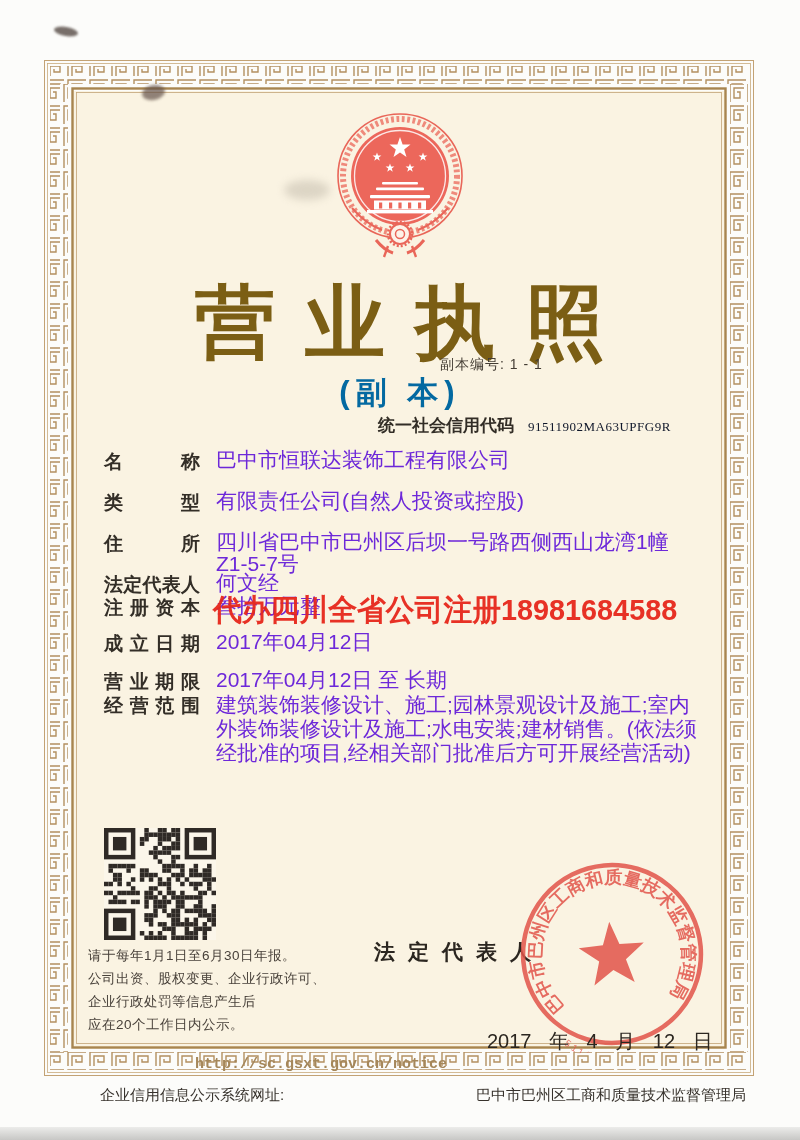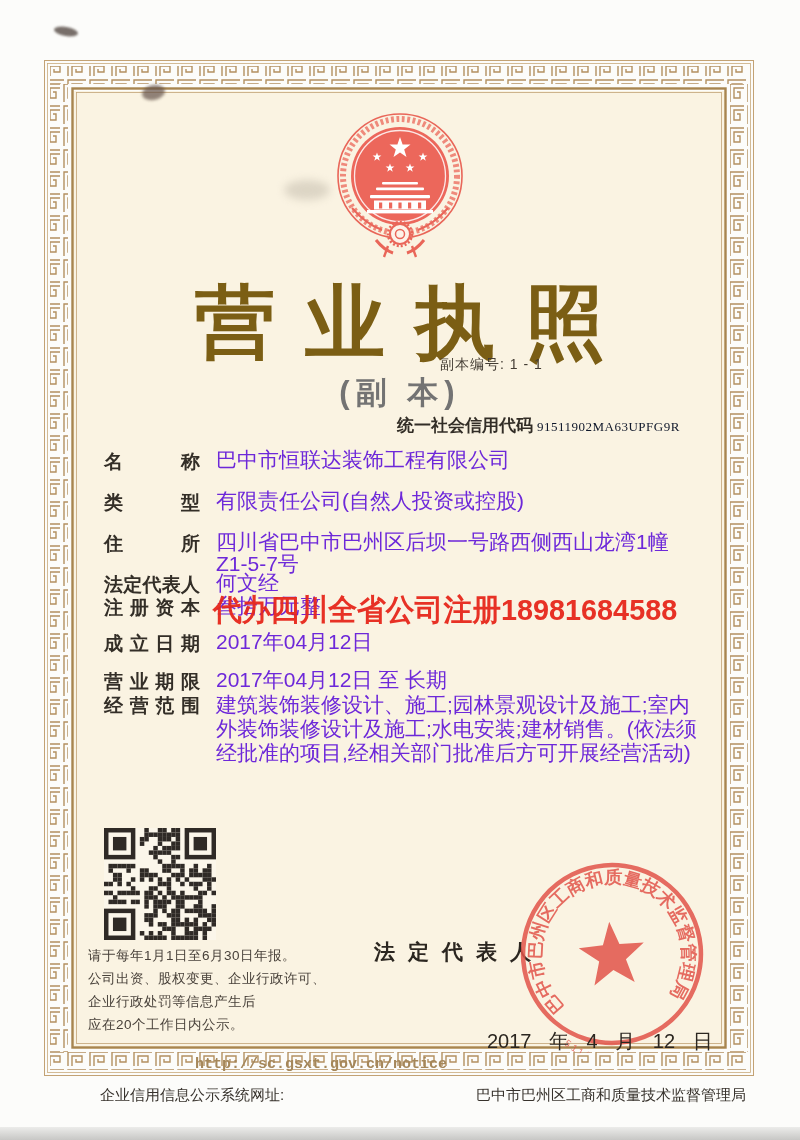--- a/index.html
+++ b/index.html
@@ -23,7 +23,7 @@
          font-size:80px;font-weight:bold;color:#7b5e14;letter-spacing:30px;text-indent:30px;line-height:1;}
   .copy-no{position:absolute;left:440px;top:356px;font-size:14px;color:#433c33;letter-spacing:1px;}
   .subtitle{position:absolute;left:0;top:372px;width:800px;text-align:center;
-            font-size:31px;font-weight:bold;color:#737373;letter-spacing:6px;}
+            font-size:31px;font-weight:bold;color:#0369a1;letter-spacing:6px;}
 
   .code-row{position:absolute;left:397px;top:414px;display:flex;gap:4px;align-items:baseline;}
   .code-label{font-size:17px;font-weight:bold;color:#322d26;}

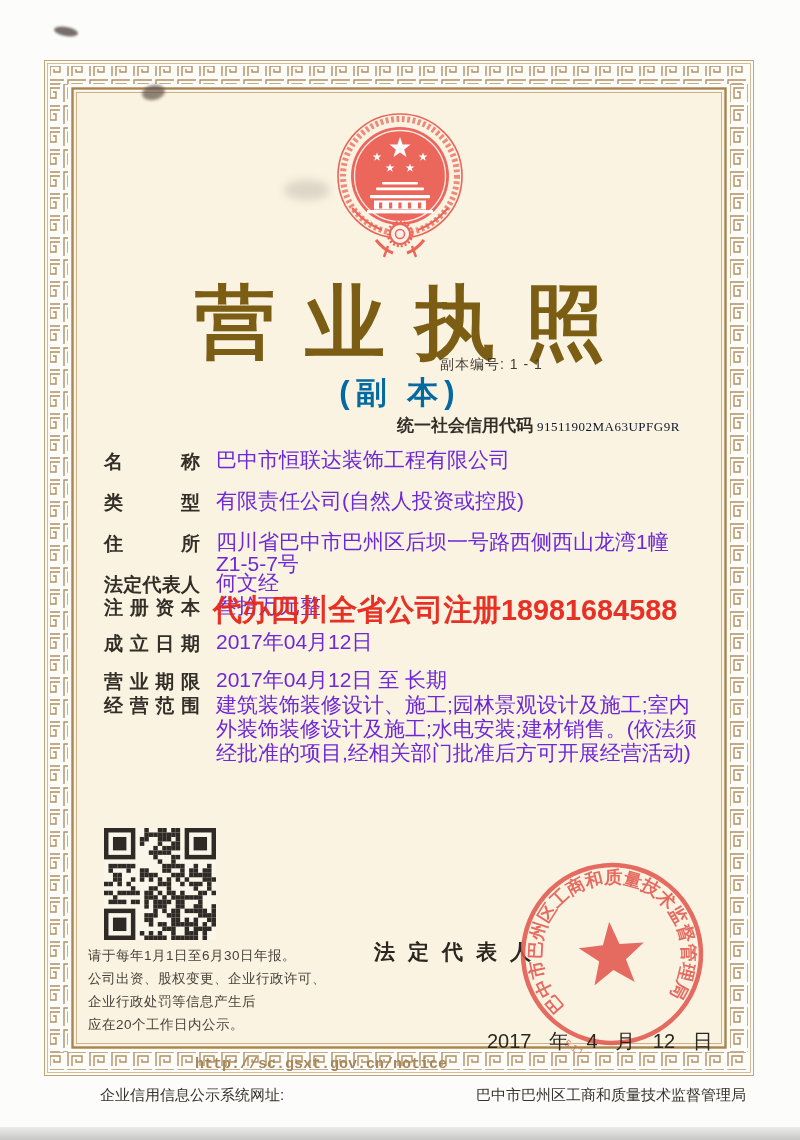--- a/index.html
+++ b/index.html
@@ -25,7 +25,7 @@
   .subtitle{position:absolute;left:0;top:372px;width:800px;text-align:center;
             font-size:31px;font-weight:bold;color:#0369a1;letter-spacing:6px;}
 
-  .code-row{position:absolute;left:397px;top:414px;display:flex;gap:4px;align-items:baseline;}
+  .code-row{position:absolute;left:378px;top:414px;display:flex;gap:14px;align-items:baseline;}
   .code-label{font-size:17px;font-weight:bold;color:#322d26;}
   .code-value{font-size:13px;color:#0f172a;font-family:"Liberation Serif","DejaVu Serif",serif;letter-spacing:.5px;}
 

